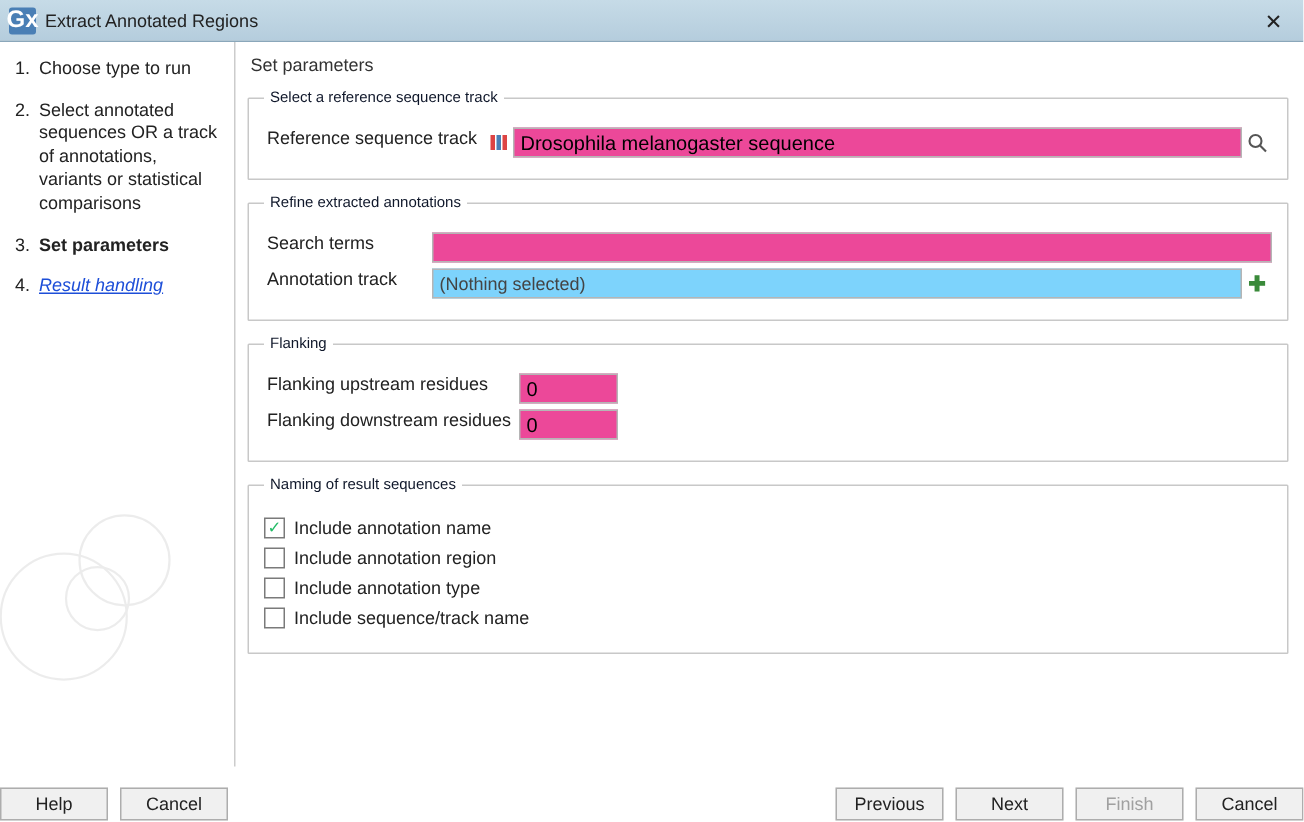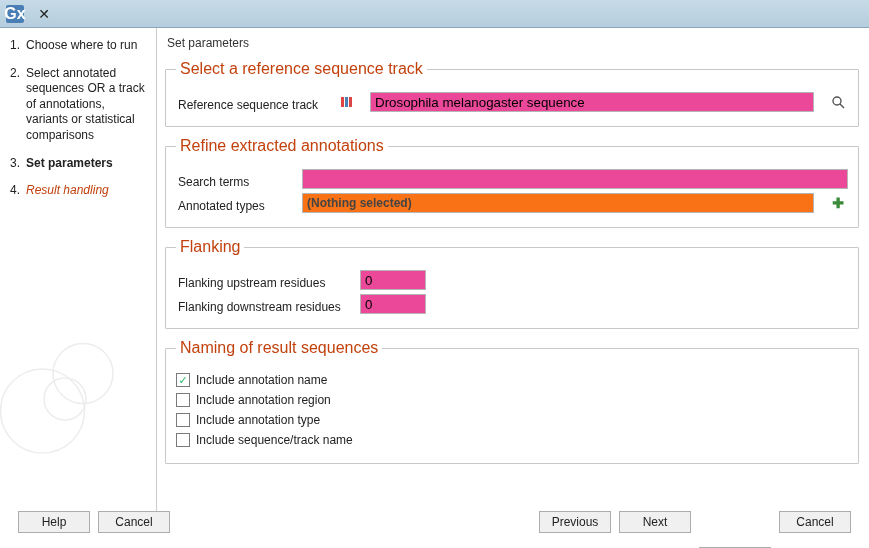--- a/index.html
+++ b/index.html
@@ -79,6 +79,7 @@
 
 <div class="titlebar">
   <div class="appicon">Gx</div>
+  <div class="title">Extract Annotated Regions</div>
   <div class="close">✕</div>
 </div>
 

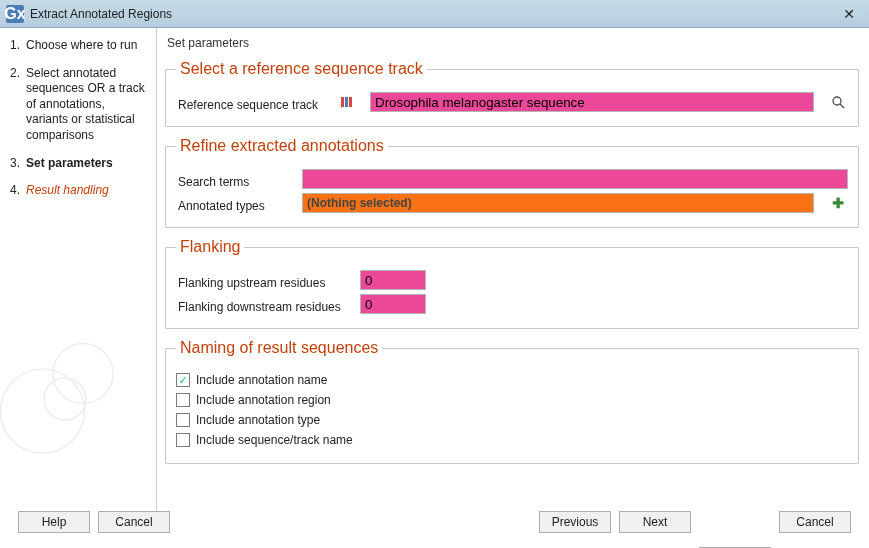--- a/index.html
+++ b/index.html
@@ -87,7 +87,7 @@
   <div class="sidebar">
     <div class="step">
       <div class="stepnum">1.</div>
-      <div class="steplabel">Choose where to run</div>
+      <div class="steplabel">Choose type to run</div>
     </div>
     <div class="step">
       <div class="stepnum">2.</div>

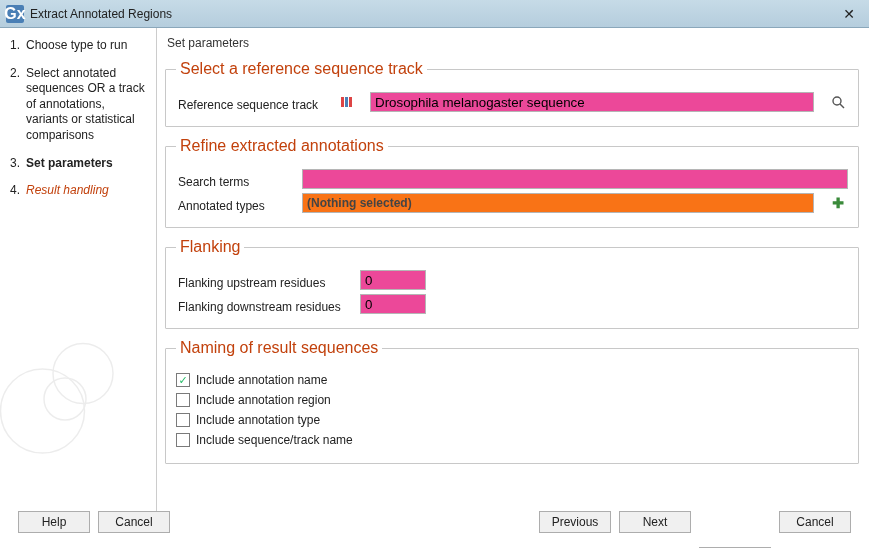--- a/index.html
+++ b/index.html
@@ -35,7 +35,7 @@
   fieldset {
     border:1px solid #c8c8c8; border-radius:1px; margin:0 0 10px 0; padding:10px 10px 10px 10px;
   }
-  legend { color:#c2410c; padding:0 4px; font-size:16px; }
+  legend { color:#0f172a; padding:0 4px; font-size:10px; }
 
   .row { display:flex; align-items:flex-end; margin:4px 0; gap:14px; }
   .lbl { width:146px; flex-shrink:0; text-align:left; padding-left:2px; }

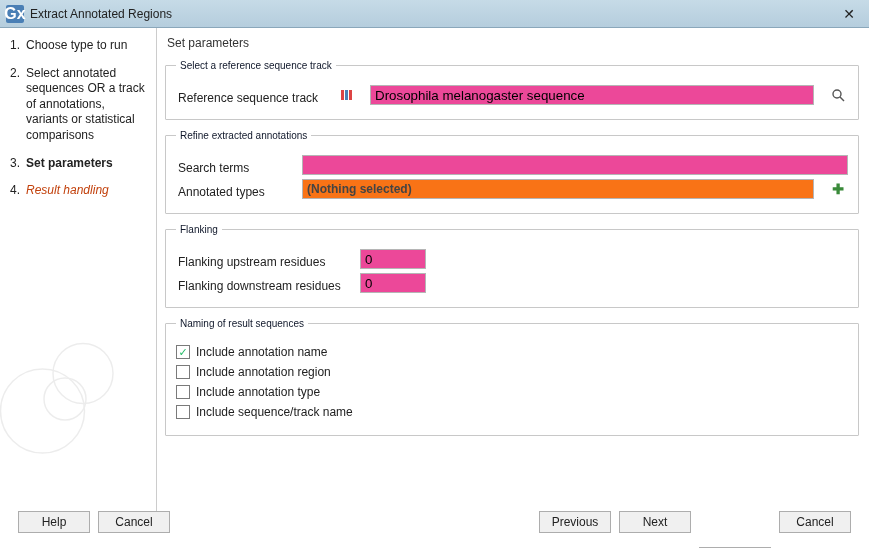--- a/index.html
+++ b/index.html
@@ -37,7 +37,7 @@
   }
   legend { color:#0f172a; padding:0 4px; font-size:10px; }
 
-  .row { display:flex; align-items:flex-end; margin:4px 0; gap:14px; }
+  .row { display:flex; align-items:flex-start; margin:4px 0; gap:0; }
   .lbl { width:146px; flex-shrink:0; text-align:left; padding-left:2px; }
 
   .txt {

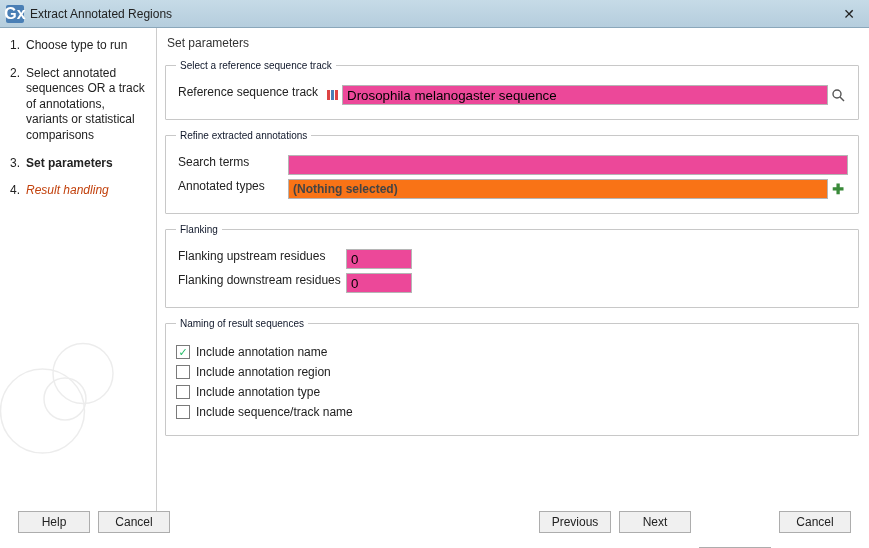--- a/index.html
+++ b/index.html
@@ -23,7 +23,7 @@
   .step { display:flex; margin-bottom:12px; line-height:1.3; }
   .stepnum { width:16px; flex-shrink:0; }
   .step.current .steplabel { font-weight:bold; }
-  .step.future .steplabel { font-style:italic; color:#c2410c; }
+  .step.future .steplabel { font-style:italic; color:#1d4ed8;text-decoration:underline; }
 
   .watermark {
     position:absolute; left:-10px; bottom:40px; width:150px; height:150px; opacity:0.07;

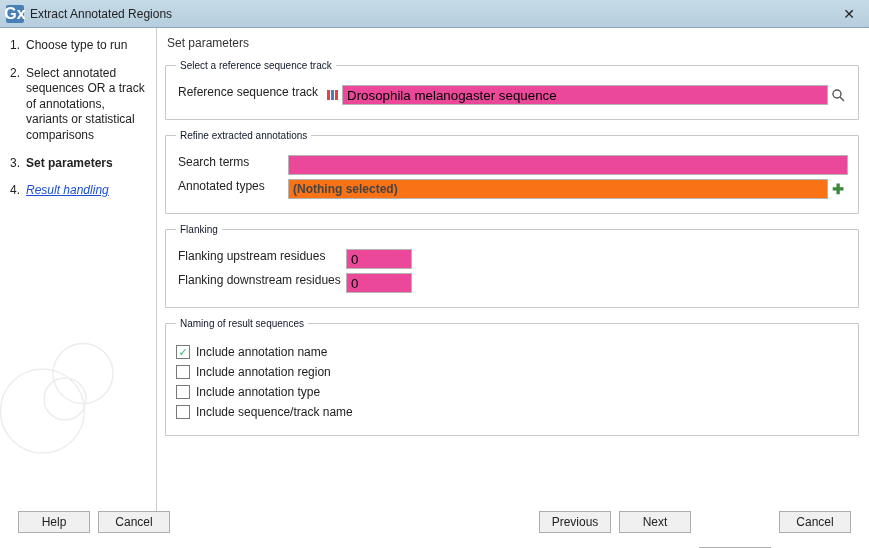--- a/index.html
+++ b/index.html
@@ -140,7 +140,7 @@
         <input class="txt flex" value="" style="">
       </div>
       <div class="row">
-        <div class="lbl" style="width:112px">Annotated types</div>
+        <div class="lbl" style="width:112px">Annotation track</div>
         <div class="ddl">(Nothing selected)</div>
         <div class="iconbtn flat" style="color:#3a8a3a; font-weight:bold; font-size:14px;">✚</div>
       </div>

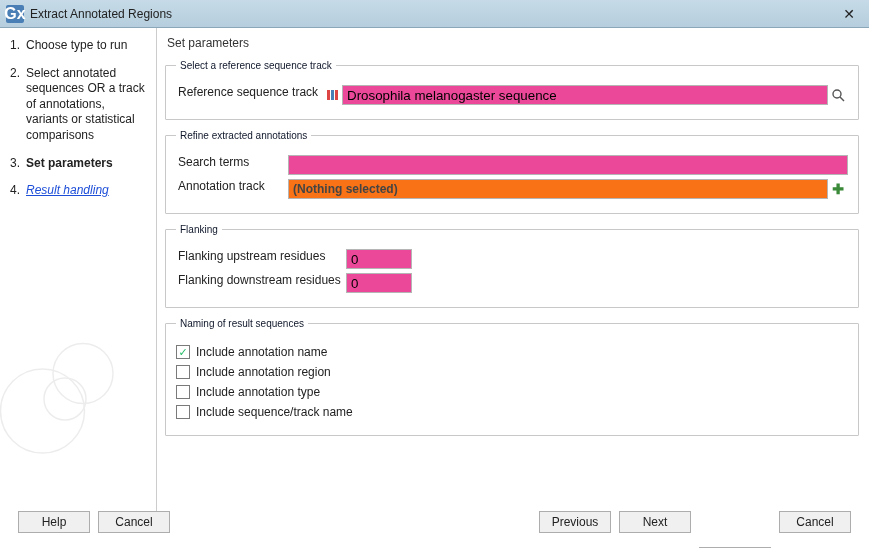--- a/index.html
+++ b/index.html
@@ -46,7 +46,7 @@
   .txt.flex { flex:1; }
   .numtxt { width:66px; }
   .ddl {
-    flex:1; height:20px; border:1px solid #b5b5b5; background:#f97316; padding:2px 4px; color:#444;font-weight:bold;
+    flex:1; height:20px; border:1px solid #b5b5b5; background:#7dd3fc; padding:2px 4px; color:#444;
   }
 
   .iconbtn {

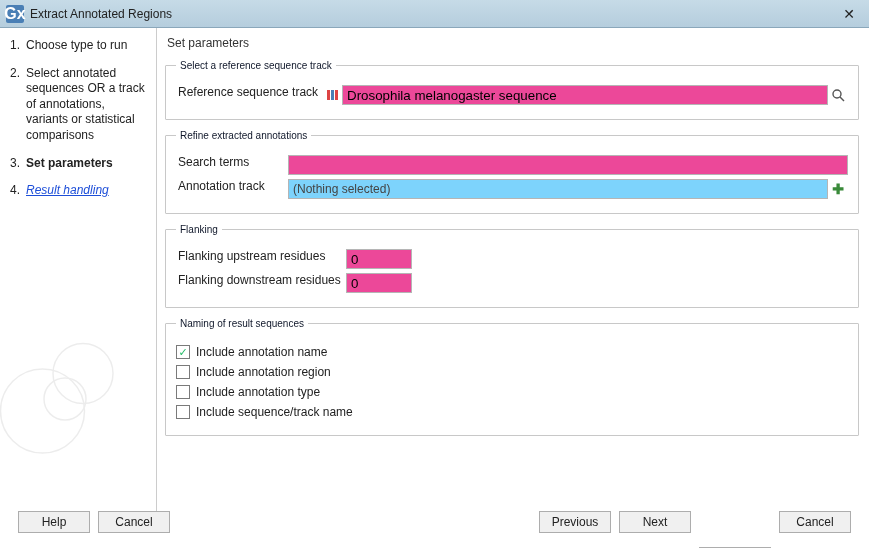--- a/index.html
+++ b/index.html
@@ -60,7 +60,7 @@
   .chk.checked::after { content:"✓"; font-size:11px; line-height:11px; color:#2b6; }
 
   .footer {
-    height:36px; border-top:0; display:flex; align-items:flex-start; padding:0 18px; gap:8px;
+    height:36px; border-top:0; display:flex; align-items:flex-end; padding:0 0; gap:8px;
   }
   .btn {
     width:72px; height:22px; border:1px solid #adadad; background:#f0f0f0; text-align:center;

